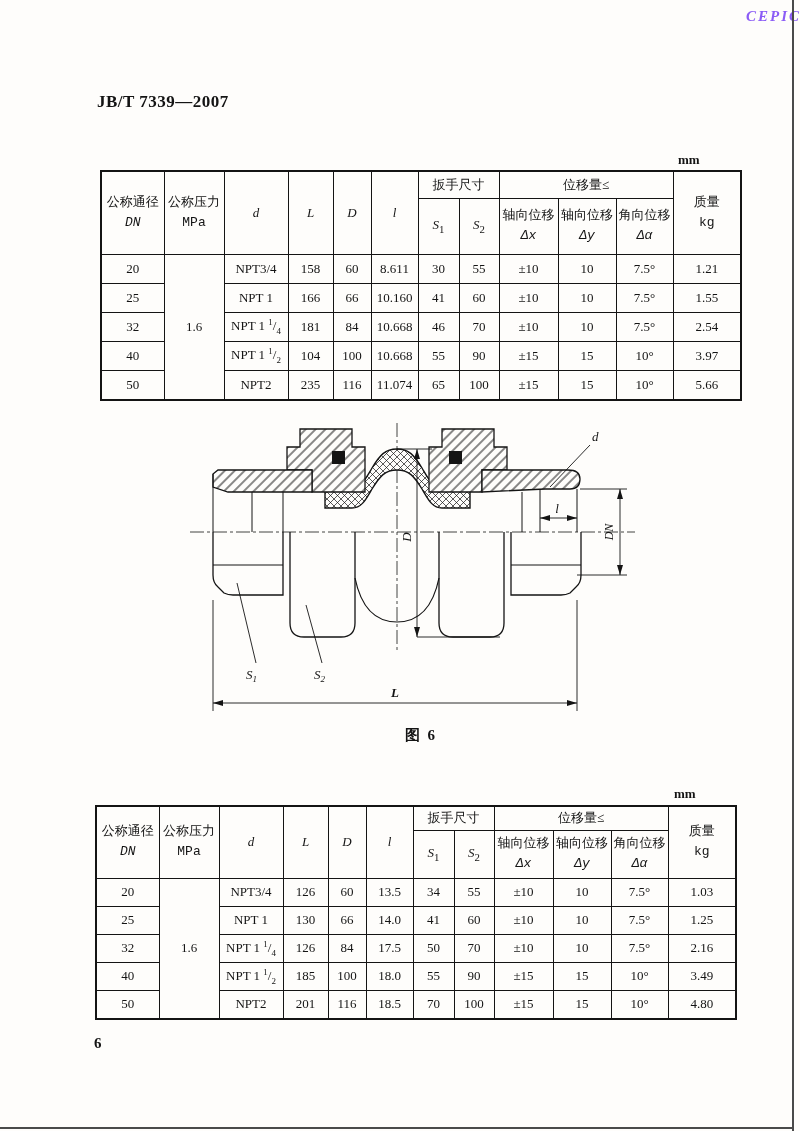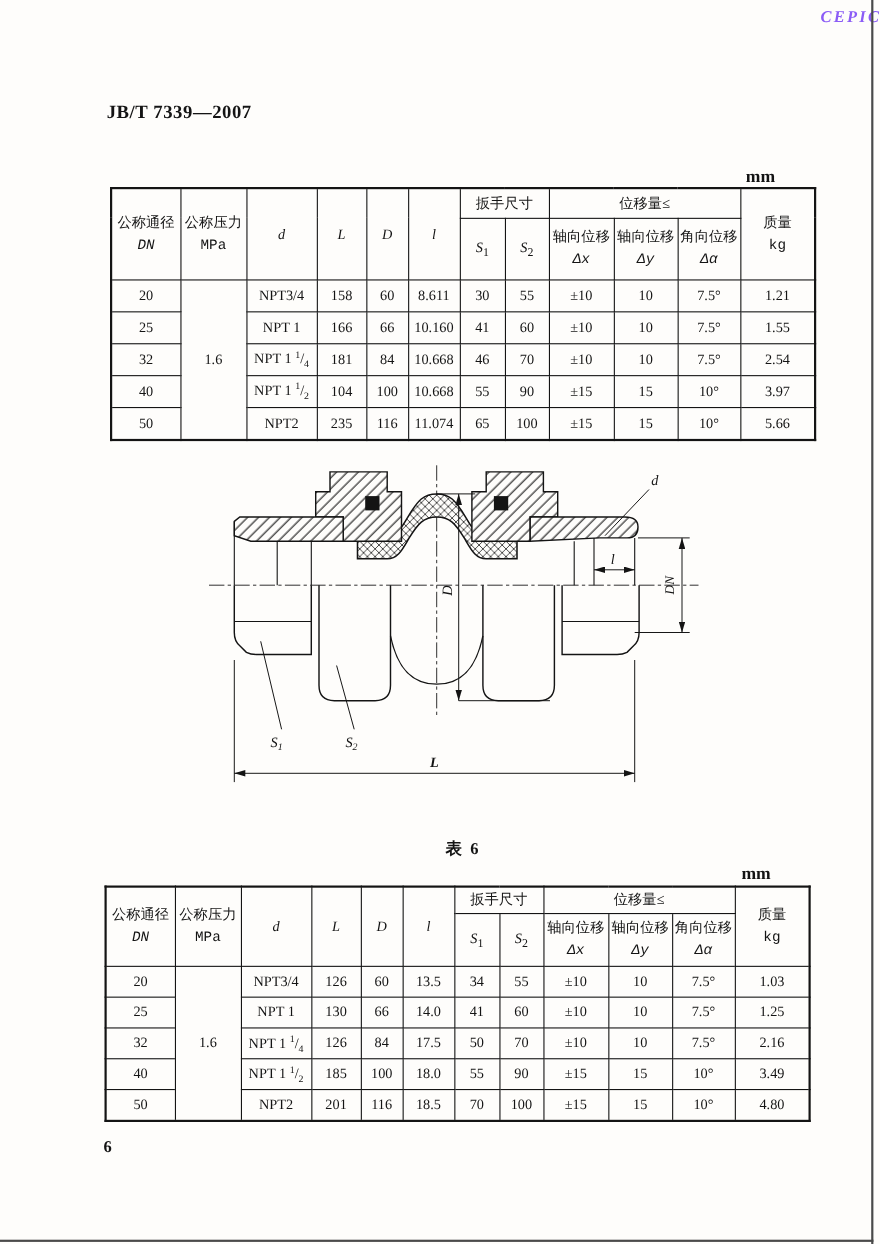--- a/index.html
+++ b/index.html
@@ -22,7 +22,7 @@
   .cap-t5 { top:130px; }
   .cap-fig { top:726px; }
   .cap-t6 { top:762px; }
-  .unit { position:absolute; font-size:16px; font-weight:bold; }
+  .unit { position:absolute; font-size:13px; font-weight:bold; }
   .unit-t5 { left:678px; top:152px; }
   .unit-t6 { left:674px; top:786px; }
 

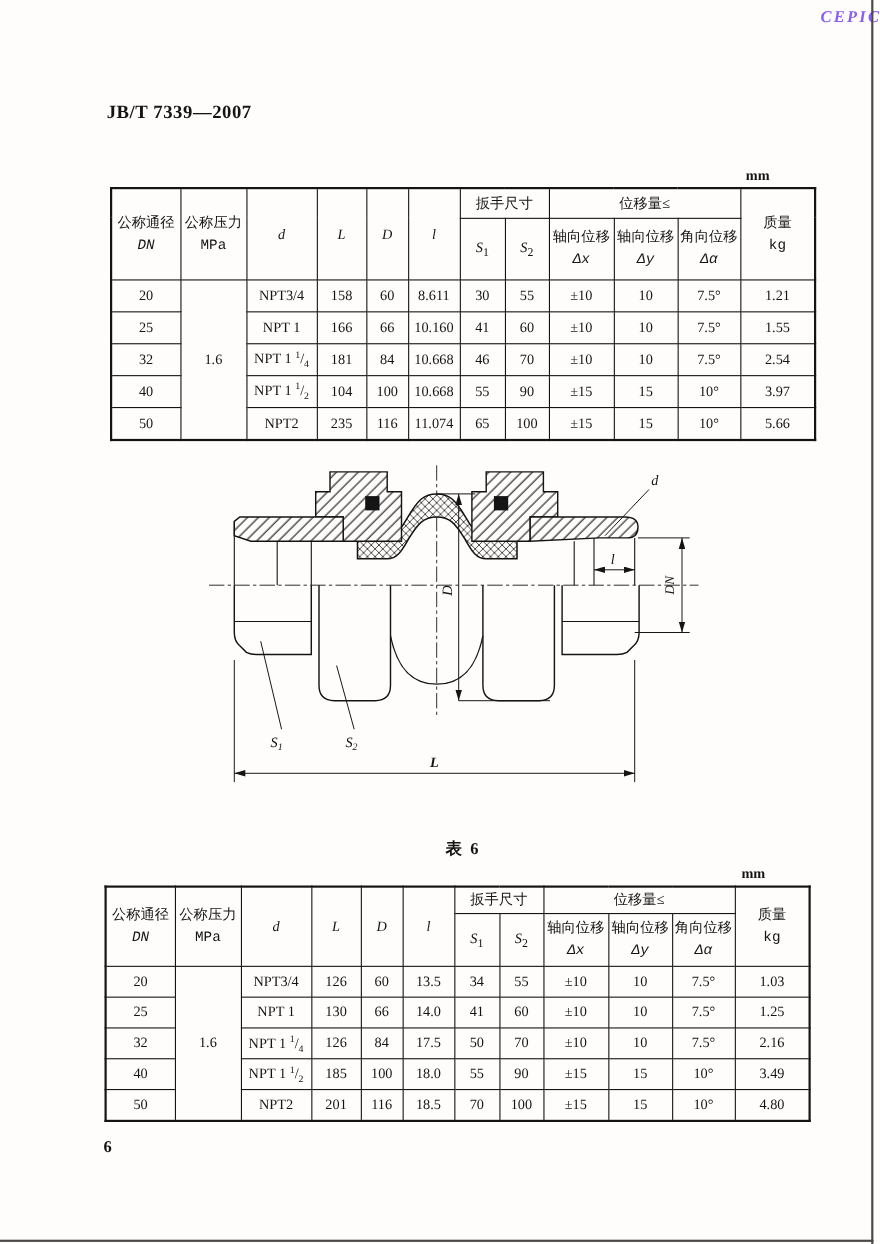--- a/index.html
+++ b/index.html
@@ -276,6 +276,7 @@
     </svg>
   </div>
 
+  <div class="tbl-caption cap-fig">图  6</div>
 
   <div class="tbl-caption cap-t6">表  6</div>
   <div class="unit unit-t6">mm</div>

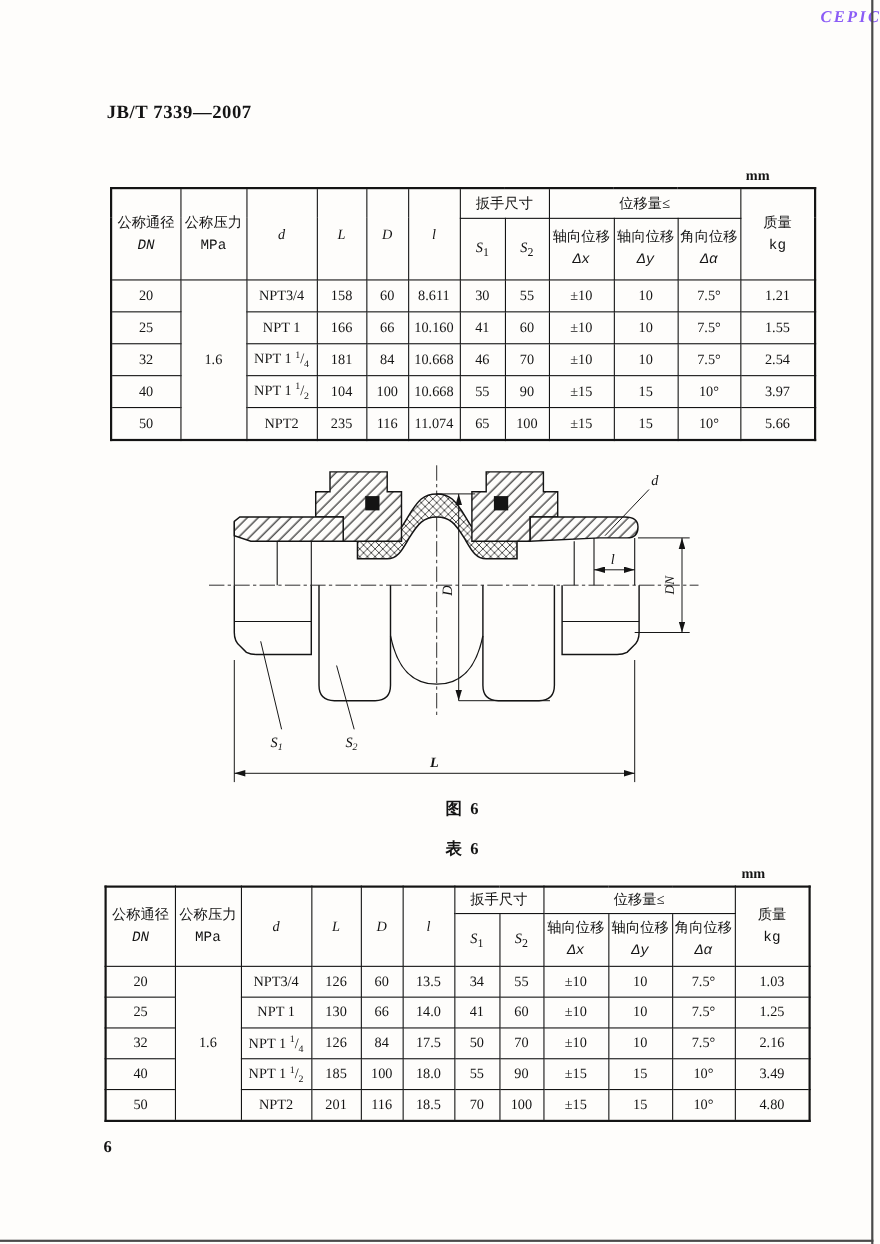--- a/index.html
+++ b/index.html
@@ -278,7 +278,6 @@
 
   <div class="tbl-caption cap-fig">图  6</div>
 
-  <div class="tbl-caption cap-t6">表  6</div>
   <div class="unit unit-t6">mm</div>
 
   <table class="doc-table t6">

